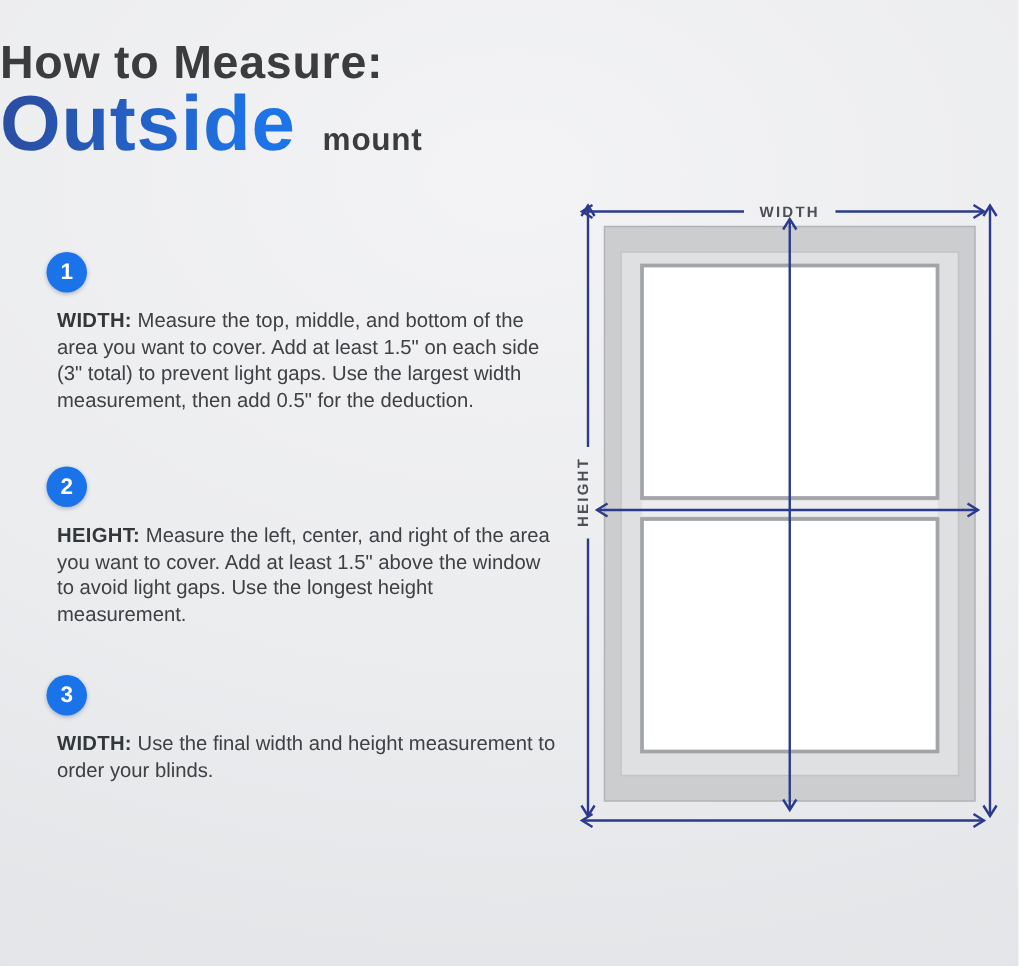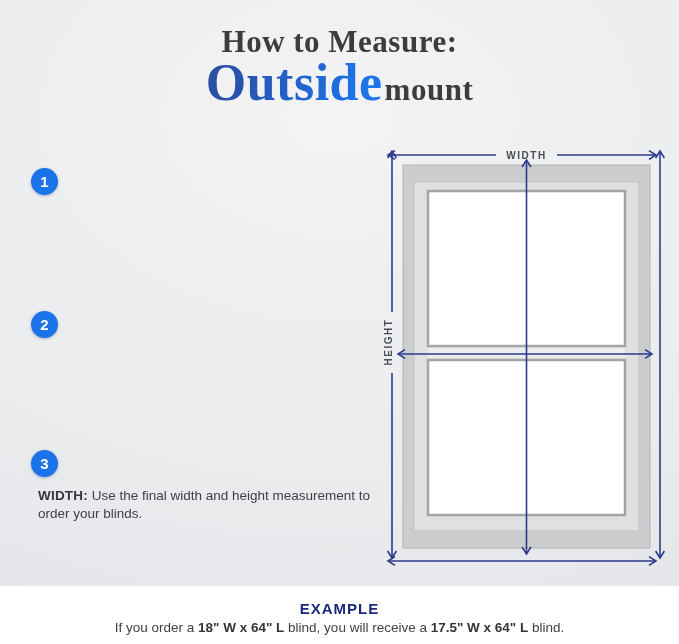--- a/index.html
+++ b/index.html
@@ -13,7 +13,7 @@
     background:radial-gradient(130% 95% at 50% 18%, #f3f3f5 0%, #ebecee 55%, #e3e4e7 100%);
   }
   
-  .header{position:absolute;top:24px;left:0;width:100%;text-align:center;font-family:Liberation Serif, serif;}
+  .header{position:absolute;top:24px;left:0;width:100%;}
   .title-line1{
     font-size:31px;font-weight:700;color:#3b3c3e;letter-spacing:.5px;
   }

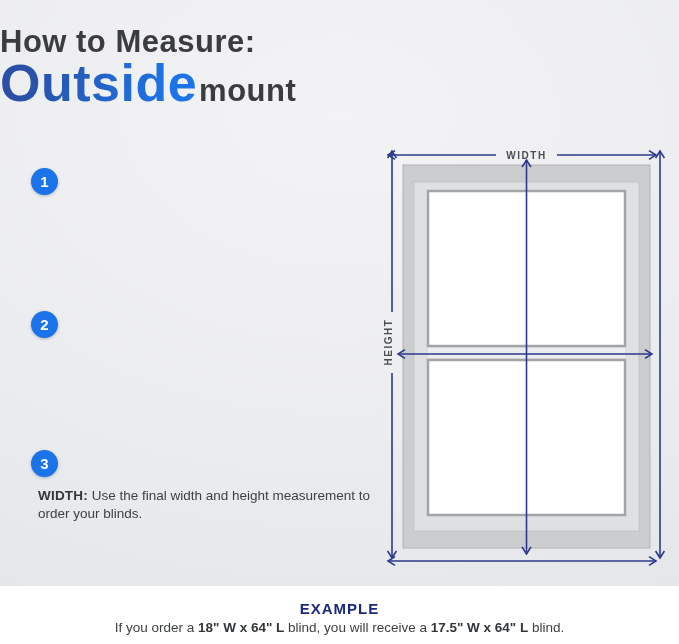--- a/index.html
+++ b/index.html
@@ -24,7 +24,7 @@
     -webkit-background-clip:text;background-clip:text;
     -webkit-text-fill-color:transparent;color:transparent;
   }
-  .title-suffix{font-size:31px;font-weight:700;color:#3b3c3e;margin-left:2px;letter-spacing:.5px;}
+  .title-suffix{font-size:21px;font-weight:700;color:#3b3c3e;margin-left:18px;letter-spacing:.5px;}
   
   .step{position:absolute;left:31px;width:340px;}
   .step-1{top:168px}.step-2{top:311px}.step-3{top:450px}

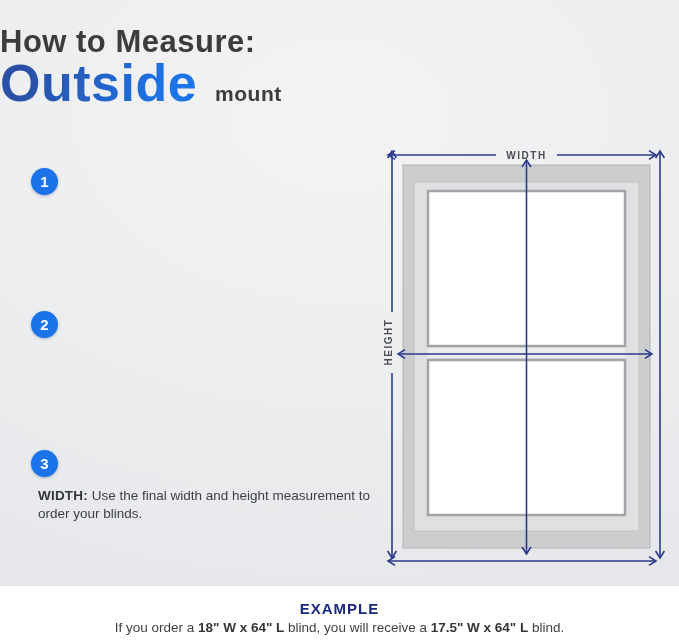--- a/index.html
+++ b/index.html
@@ -41,7 +41,7 @@
   }
   .step p strong{font-weight:700;color:#343739;letter-spacing:.2px;}
   
-  .diagram{position:absolute;left:375px;top:132px;width:300px;height:445px;}
+  .diagram{position:absolute;left:375px;top:118px;width:300px;height:445px;}
   .diagram svg{display:block;}
   .meas-line{stroke:#2b3a8c;stroke-width:1.6;fill:none;}
   .meas-label{

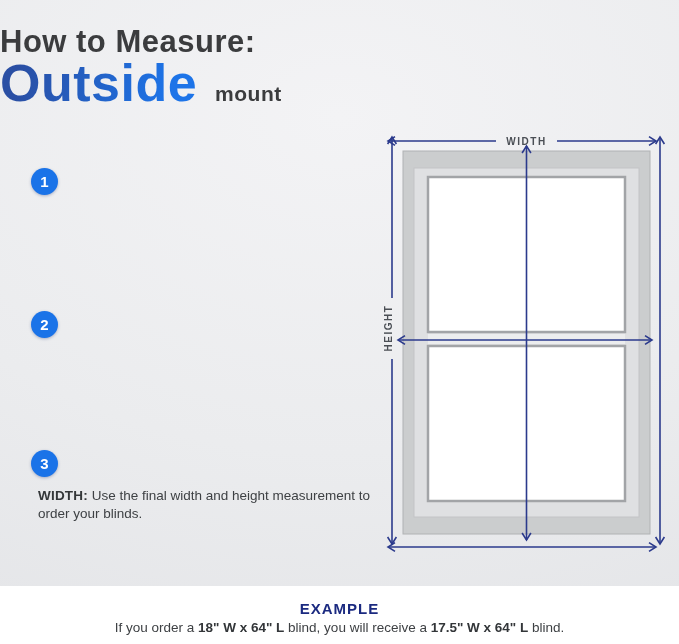--- a/index.html
+++ b/index.html
@@ -73,6 +73,7 @@
 
   <div class="step step-1">
     <div class="num-circle">1</div>
+    <p><strong>WIDTH:</strong> <span>Measure the top, middle, and bottom of the area you want to cover. Add at least 1.5" on each side (3" total) to prevent light gaps. Use the largest width measurement, then add 0.5" for the deduction.</span></p>
   </div>
 
   <div class="step step-2">

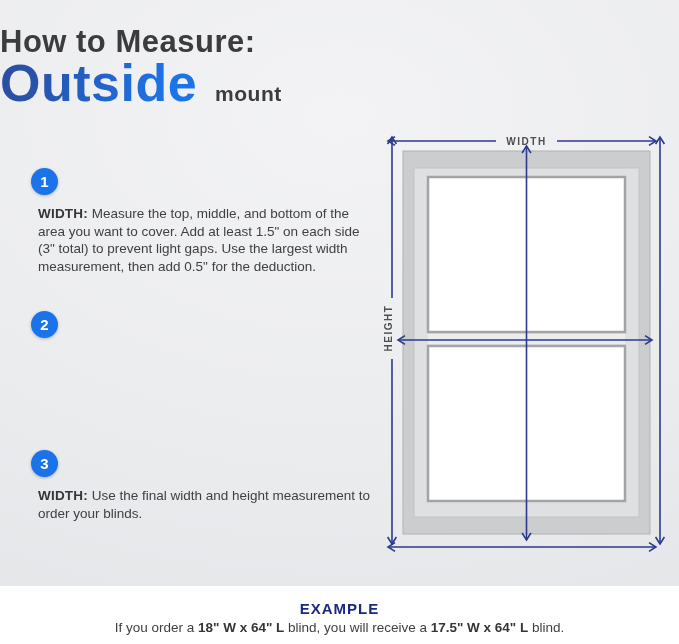--- a/index.html
+++ b/index.html
@@ -78,6 +78,7 @@
 
   <div class="step step-2">
     <div class="num-circle">2</div>
+    <p><strong>HEIGHT:</strong> <span>Measure the left, center, and right of the area you want to cover. Add at least 1.5" above the window to avoid light gaps. Use the longest height measurement.</span></p>
   </div>
 
   <div class="step step-3">

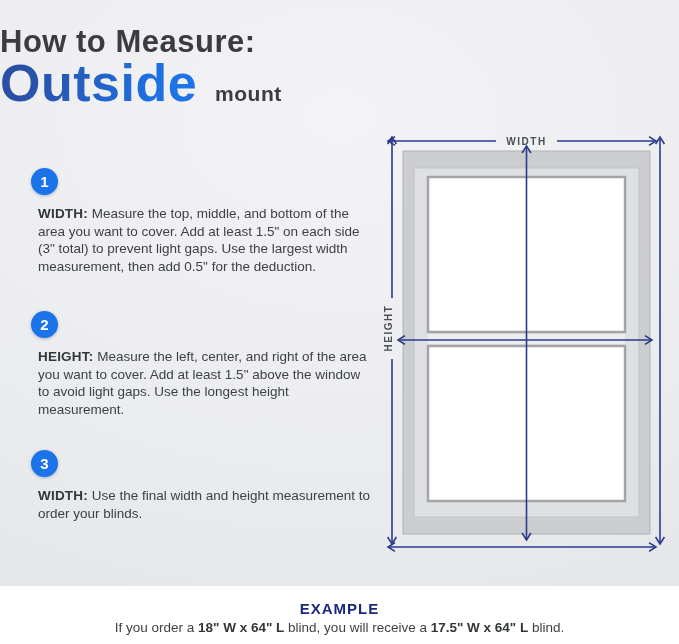--- a/index.html
+++ b/index.html
@@ -139,10 +139,6 @@
     </svg>
   </div>
 
-  <div class="example">
-    <div class="example-heading">EXAMPLE</div>
-    <div class="example-line"><span>If you order a </span><b>18" W x 64" L</b><span> blind, you will receive a </span><b>17.5" W x 64" L</b><span> blind.</span></div>
-  </div>
 
 </div>
 

